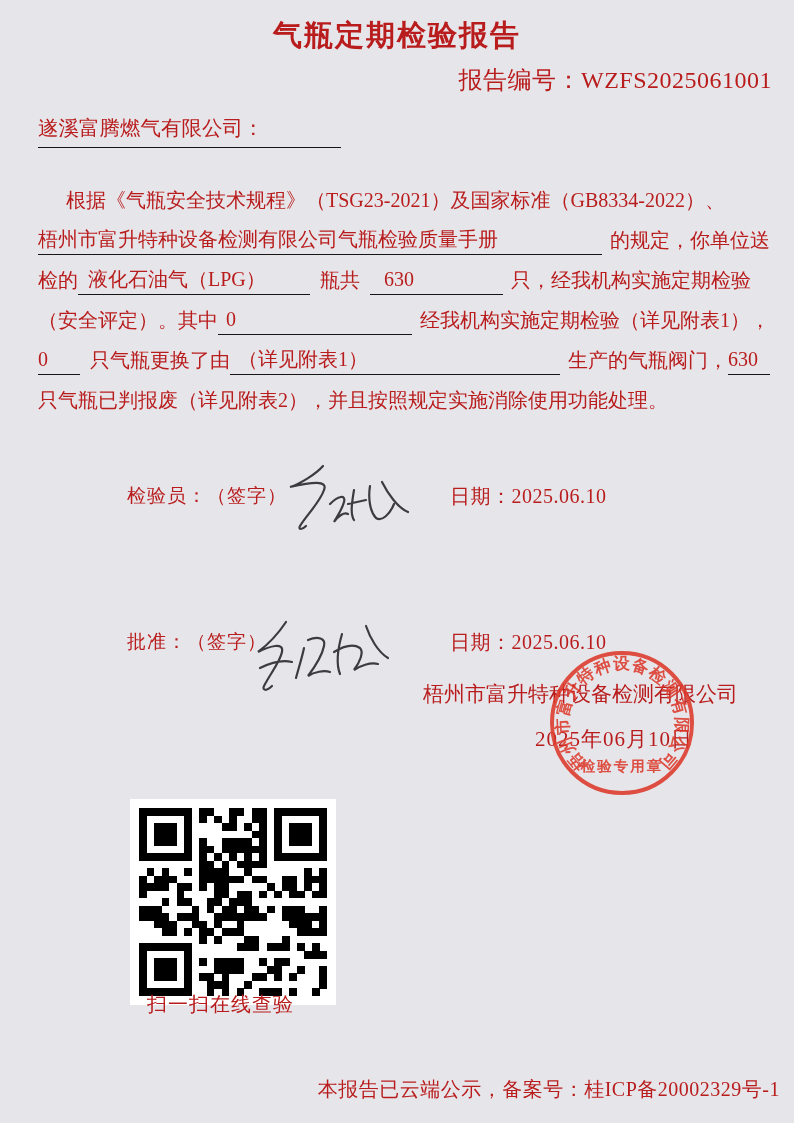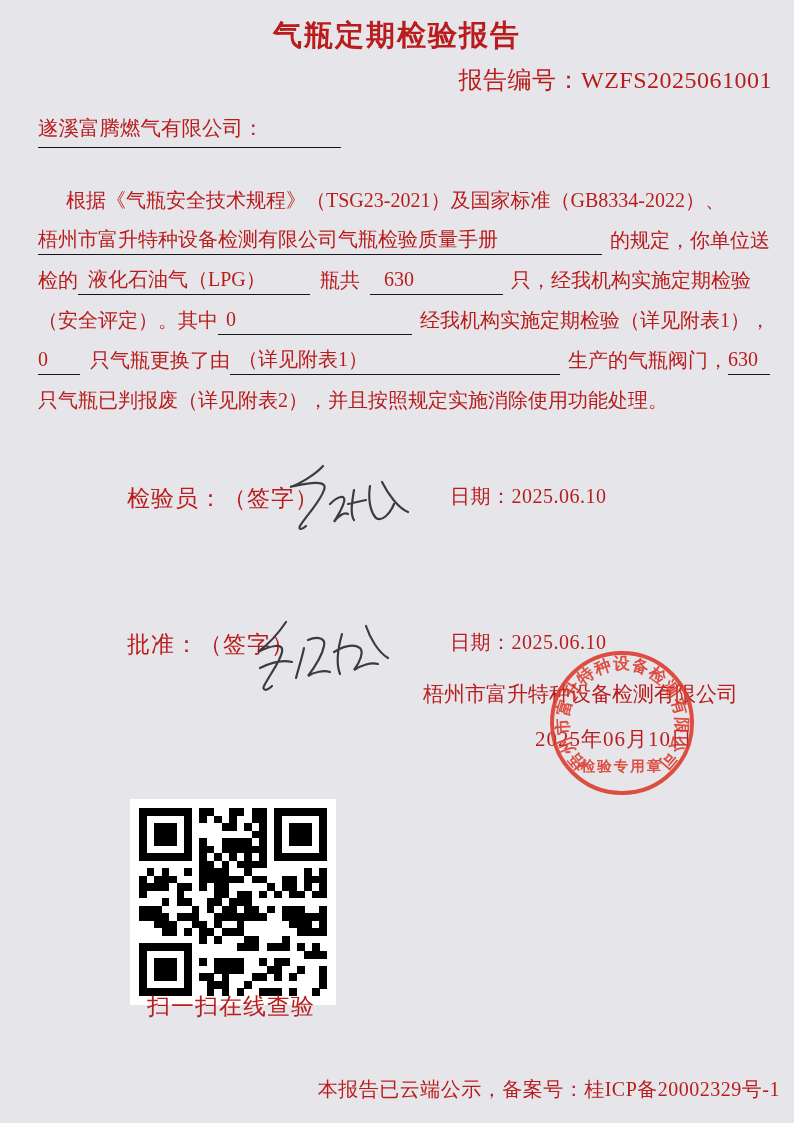--- a/index.html
+++ b/index.html
@@ -32,7 +32,7 @@
   .w270{flex:1;padding-left:8px;}       .w42{width:42px;}
   .grow{flex:1;padding-left:8px;}
   .gapL{padding-left:10px;} .gapS{padding-left:8px;}
-  .sig-row-label { position:absolute; font-size:23px; letter-spacing:1px; }
+  .sig-row-label { position:absolute; font-size:19px; letter-spacing:1px; }
   .sig-date { position:absolute; font-size:20px; letter-spacing:.5px; }
   .sig-svg { position:absolute; }
   .org-name { position:absolute; top:680px; left:423px; font-size:21px; }

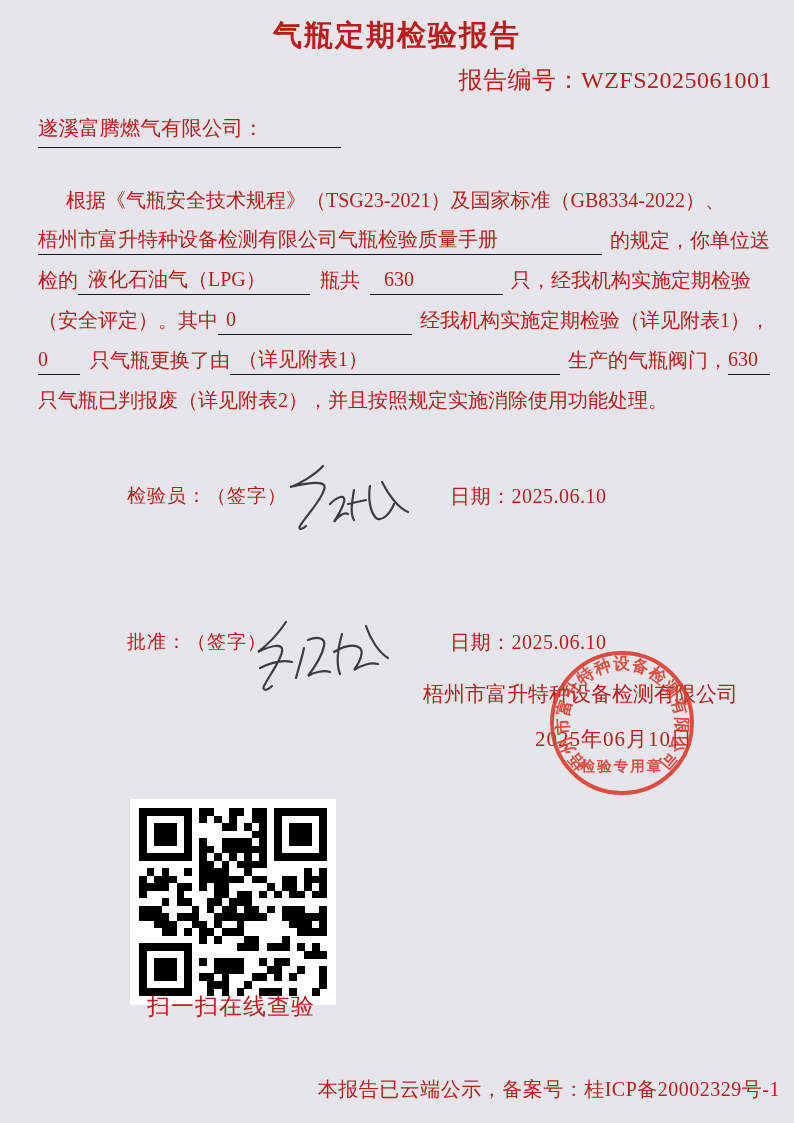--- a/index.html
+++ b/index.html
@@ -40,7 +40,7 @@
   .stamp { position:absolute; top:647px; left:546px; opacity:.88; }
   .qr-box { position:absolute; top:799px; left:130px; width:206px; height:206px; background:#ffffff; }
   .qr-svg { position:absolute; top:808px; left:139px; }
-  .qr-caption { position:absolute; top:991px; left:147px; font-size:23px; letter-spacing:1px; }
+  .qr-caption { position:absolute; top:991px; left:147px; font-size:20px; letter-spacing:1px; }
   .footer { position:absolute; top:1076px; right:14px; font-size:20px; letter-spacing:.5px; }
 </style>
 </head>

